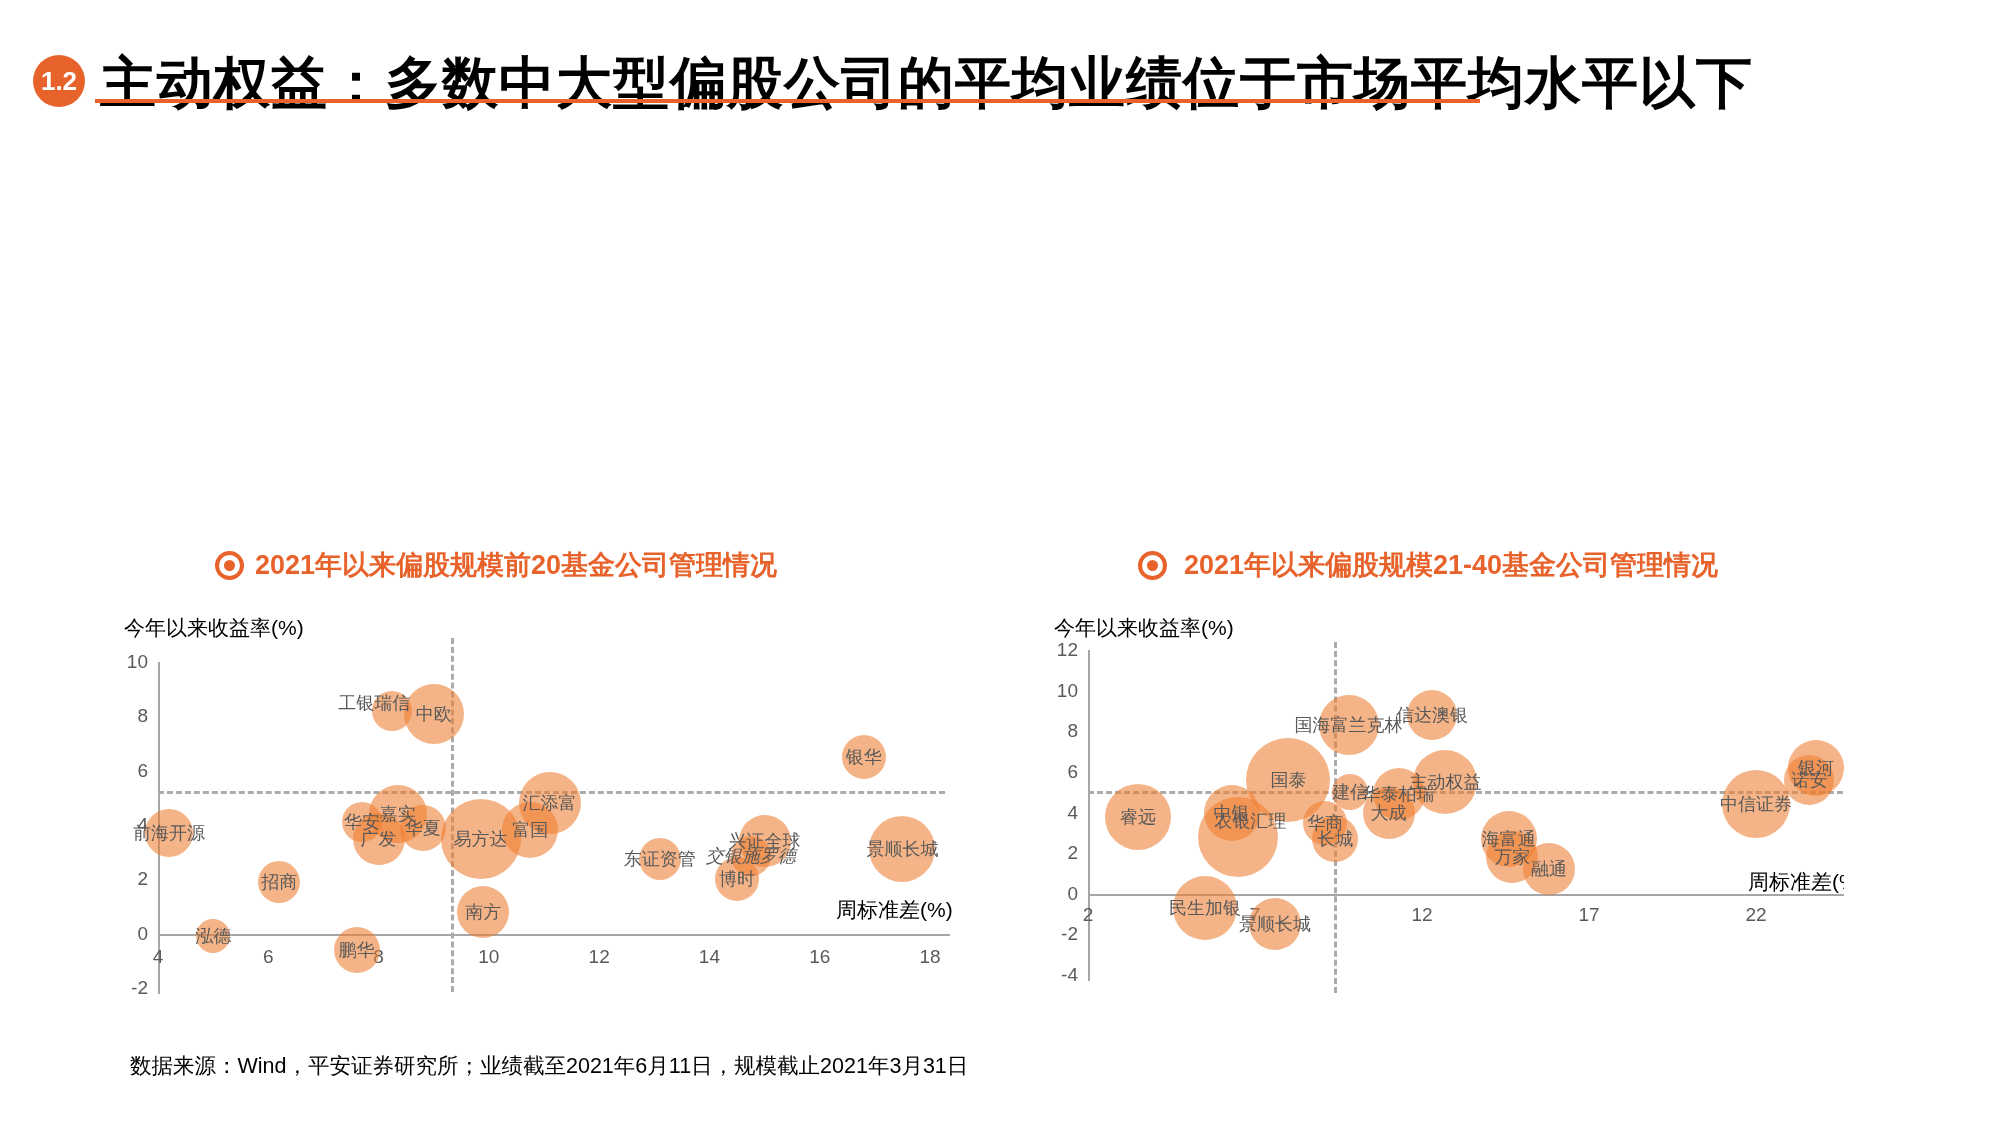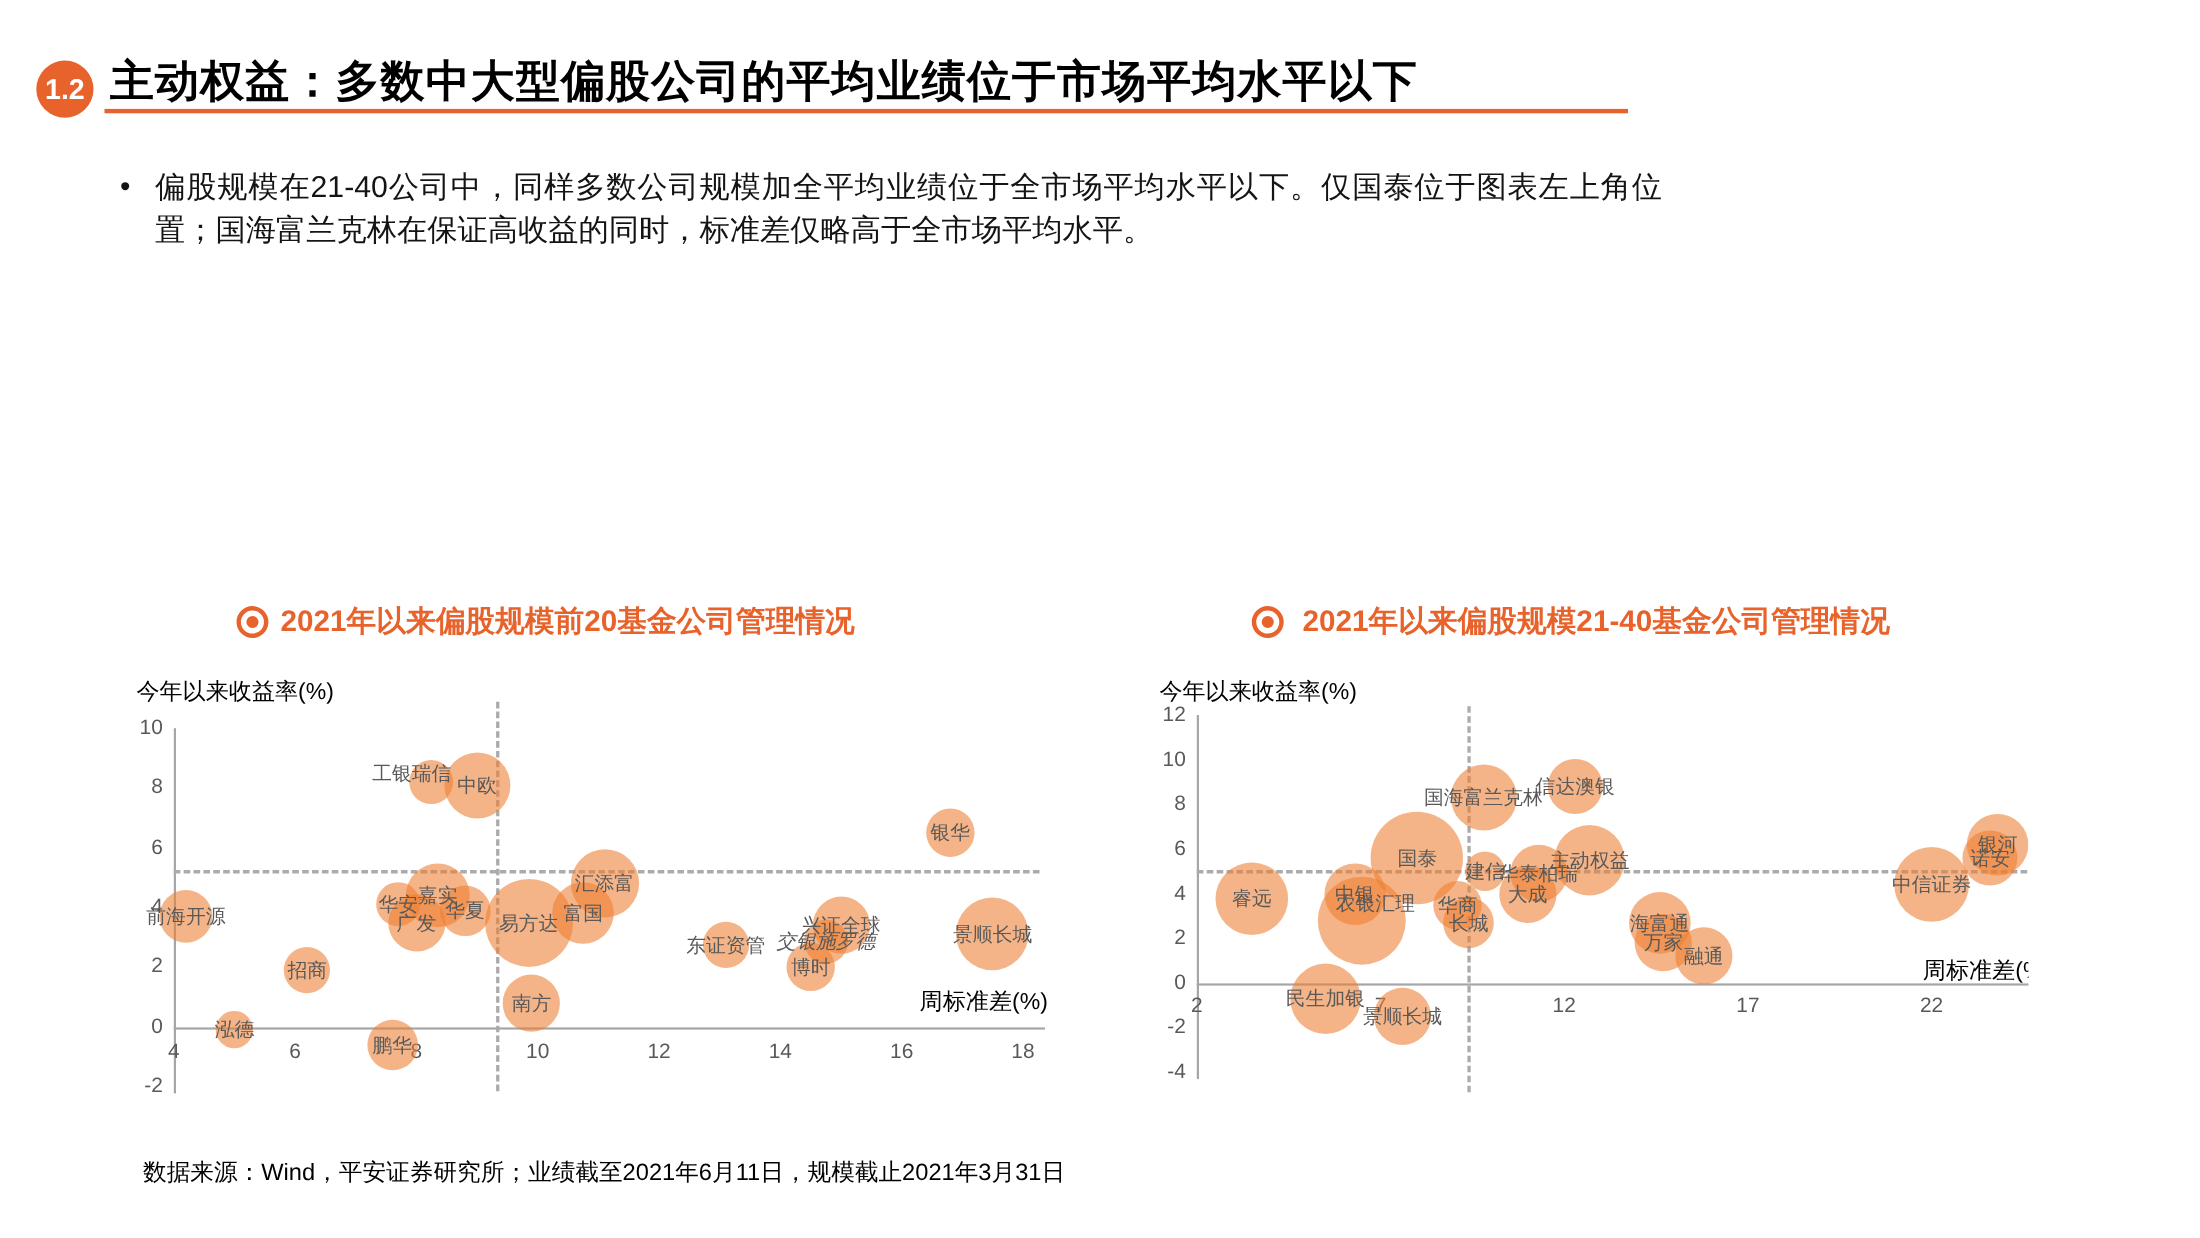--- a/index.html
+++ b/index.html
@@ -9,7 +9,7 @@
   .badge{position:absolute;left:33px;top:55px;width:52px;height:52px;border-radius:50%;
          background:var(--accent,#E8632C);color:#fff;font-size:26px;font-weight:bold;
          display:flex;align-items:center;justify-content:center;}
-  .page-title{position:absolute;left:100px;top:46px;margin:0;font-size:40px;font-weight:bold;
+  .page-title{position:absolute;left:100px;top:46px;margin:0;font-size:56px;font-weight:bold;
          color:#000;white-space:nowrap;letter-spacing:1px;}
   .title-underline{position:absolute;left:95px;top:99px;width:1385px;height:4px;
          background:var(--accent,#E8632C);}

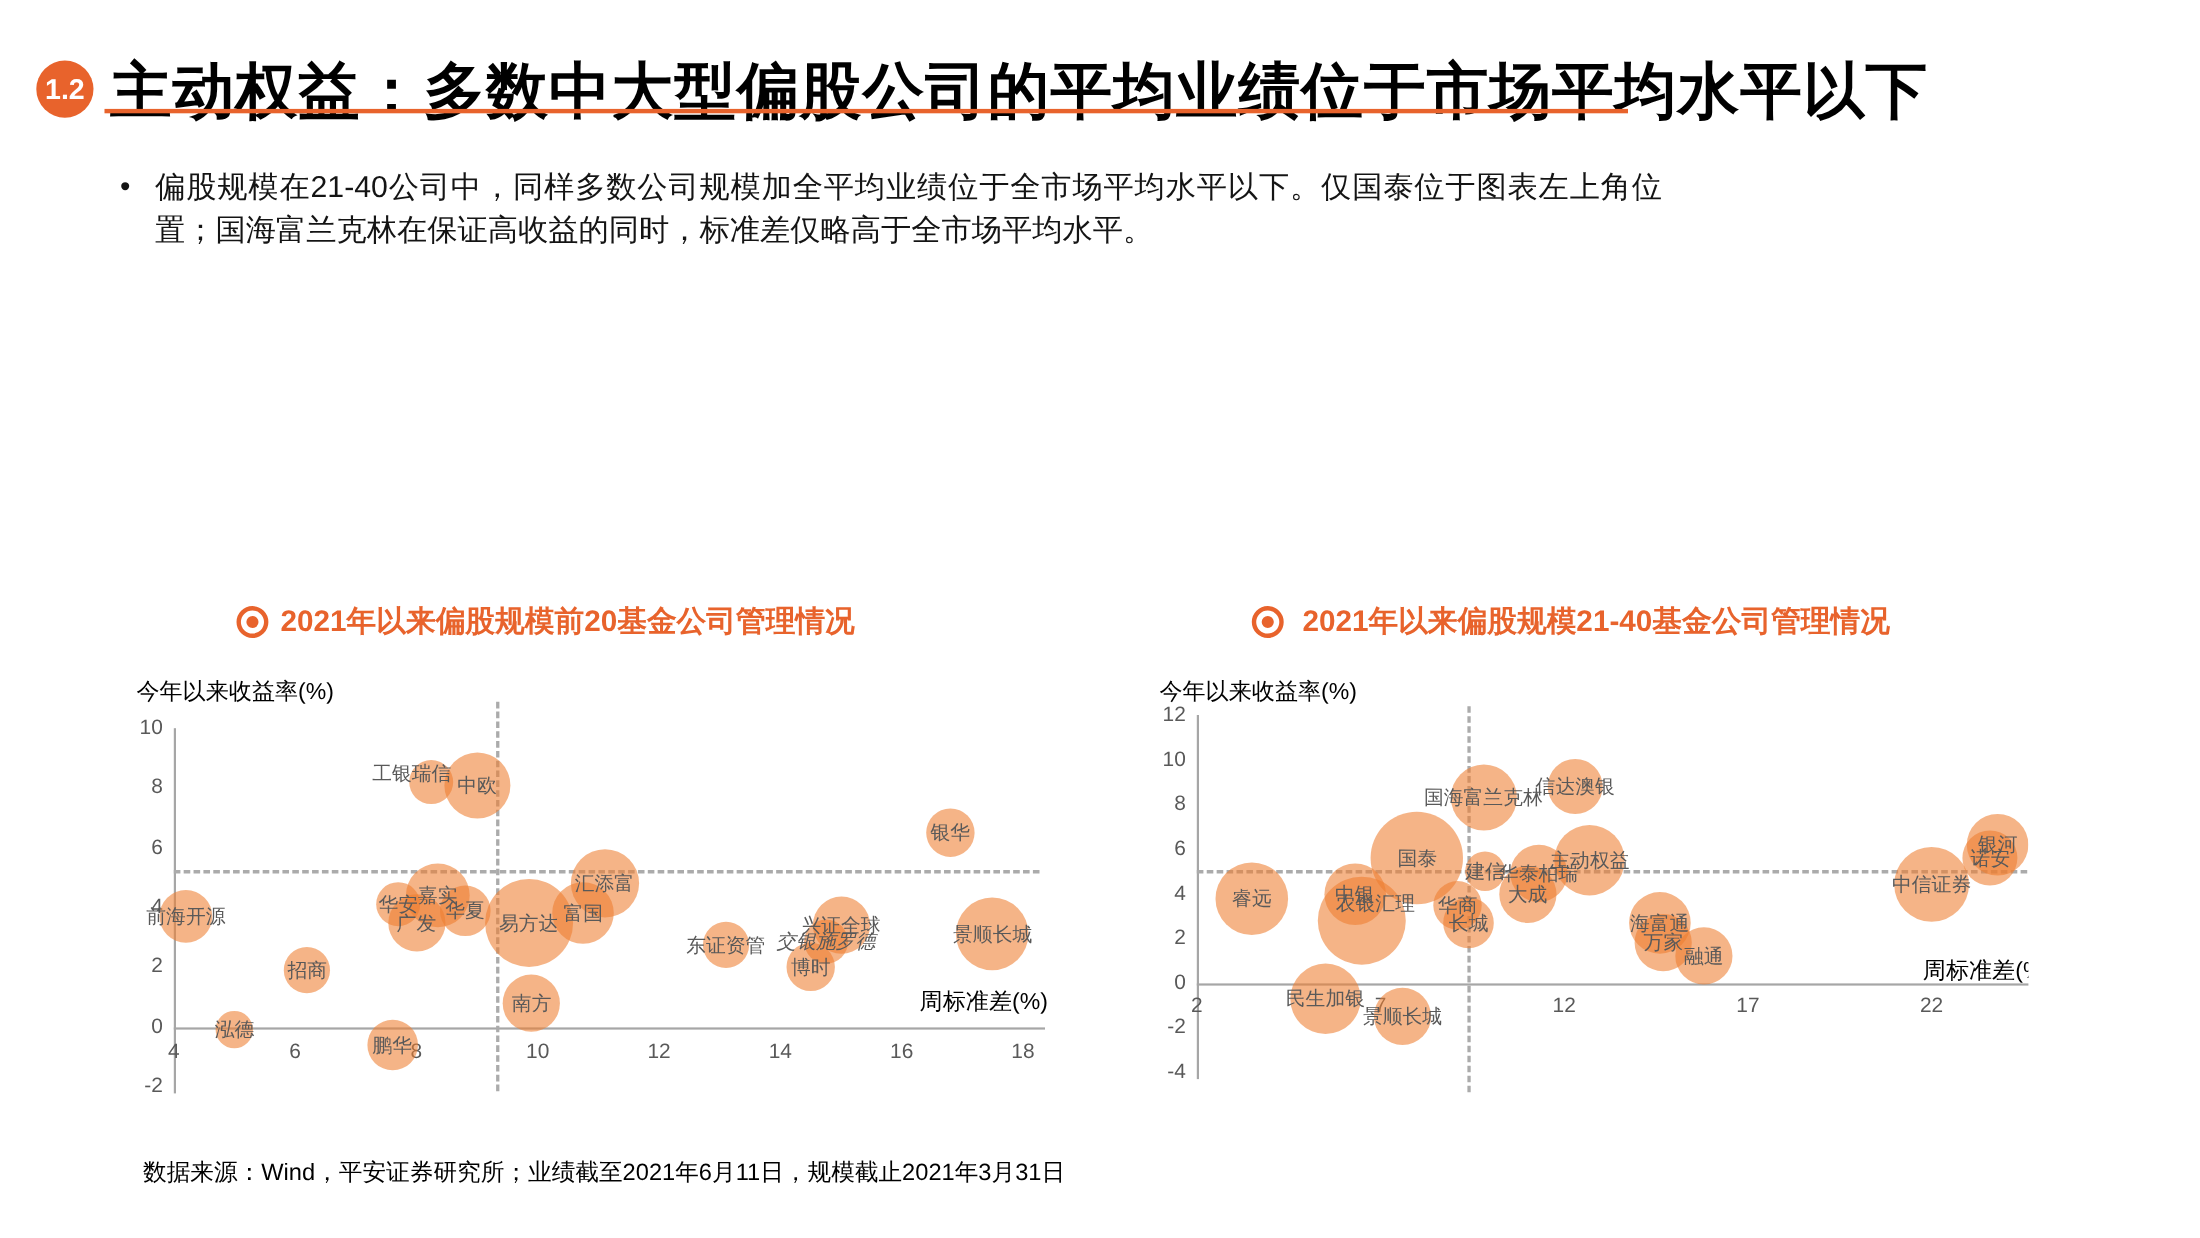--- a/index.html
+++ b/index.html
@@ -59,7 +59,6 @@
   <div class="title-underline"></div>
 
   <ul class="bullets">
-    <li>偏股规模在21-40公司中，同样多数公司规模加全平均业绩位于全市场平均水平以下。仅国泰位于图表左上角位置；国海富兰克林在保证高收益的同时，标准差仅略高于全市场平均水平。</li>
   </ul>
 
   <div class="chart-title" style="left:215px;top:547px;">

